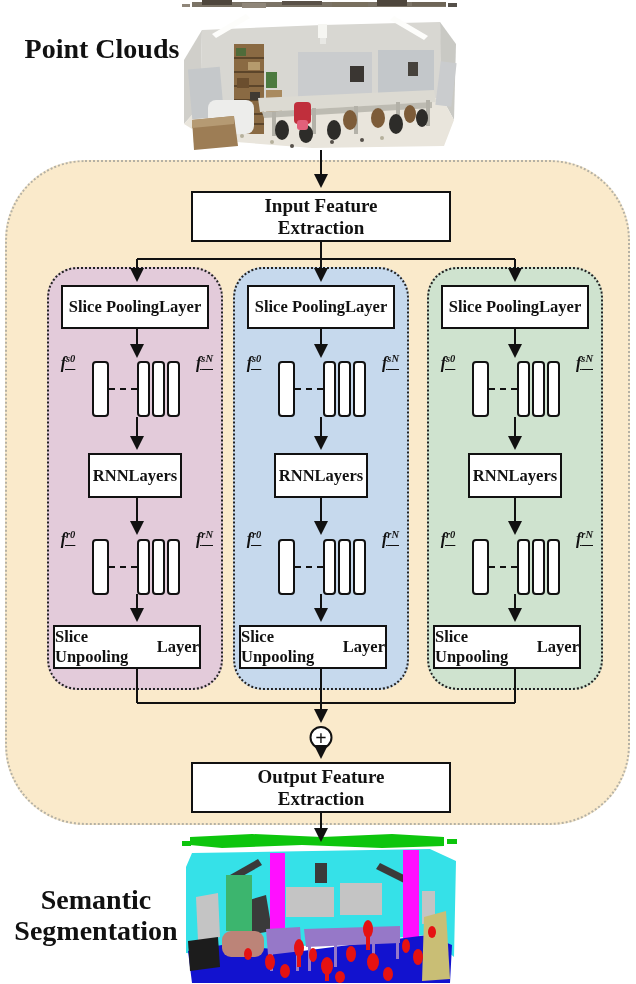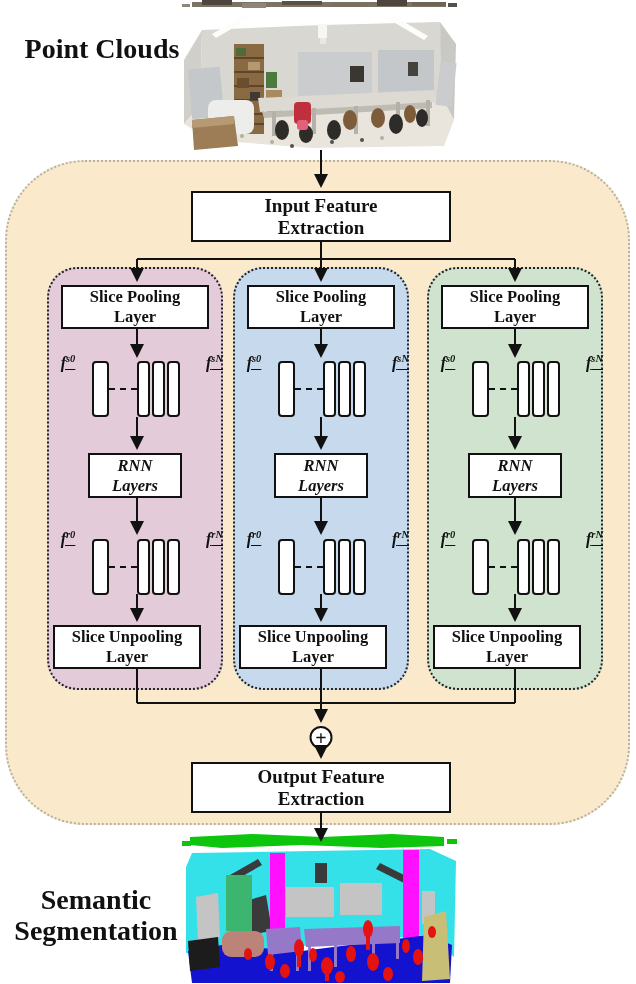--- a/index.html
+++ b/index.html
@@ -18,7 +18,7 @@
           border:2px dotted #222;border-radius:30px;z-index:2;}
   .b1{left:47px}.b2{left:233px}.b3{left:427px}
   .wbox{position:absolute;background:#fff;border:2px solid #111;box-sizing:border-box;
-        display:flex;flex-direction:column;align-items:center;justify-content:center;
+        display:flex;flex-direction:row;align-items:center;justify-content:center;
         font-weight:bold;font-size:16.5px;line-height:20px;text-align:left;}
   .pool{left:12px;top:16px;width:148px;height:44px;}
   .rnn{left:39px;top:184px;width:94px;height:45px;font-style:italic;}

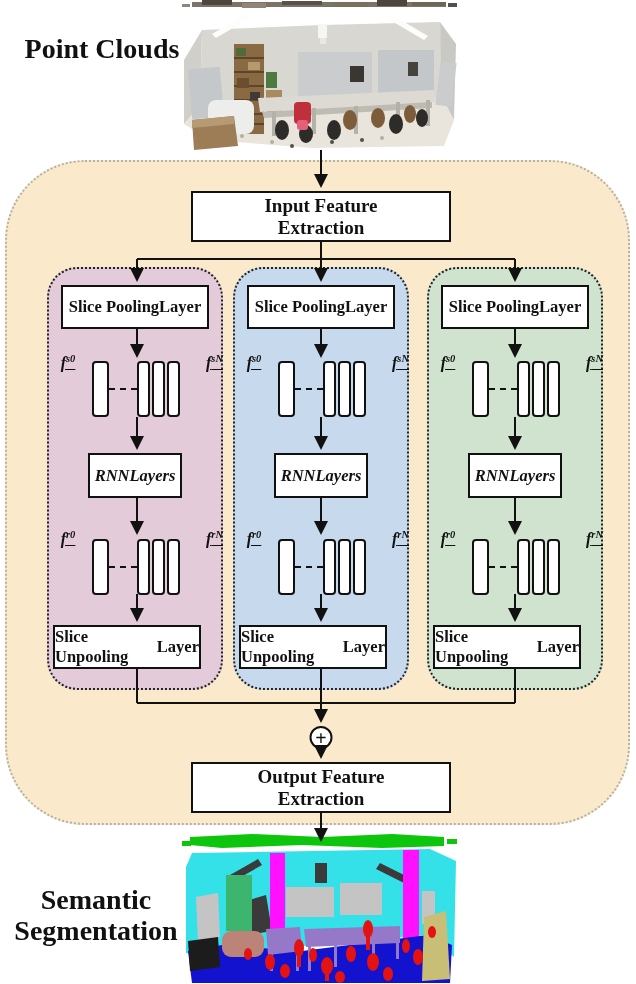--- a/index.html
+++ b/index.html
@@ -33,7 +33,7 @@
   .feat{position:absolute;font-style:italic;font-weight:bold;font-size:16px;text-decoration:underline;}
   .feat sup{font-size:10.5px;}
   .feat.fl{left:2px;width:34px;text-align:center}
-  .feat.fr{left:137px;width:37px;text-align:right}
+  .feat.fr{left:137px;width:37px;text-align:center}
   .feat.s{top:84px}.feat.r{top:260px}
   .overlay{position:absolute;left:0;top:0;z-index:4;pointer-events:none;}
   .pcimg{position:absolute;left:182px;top:0px;z-index:1;}

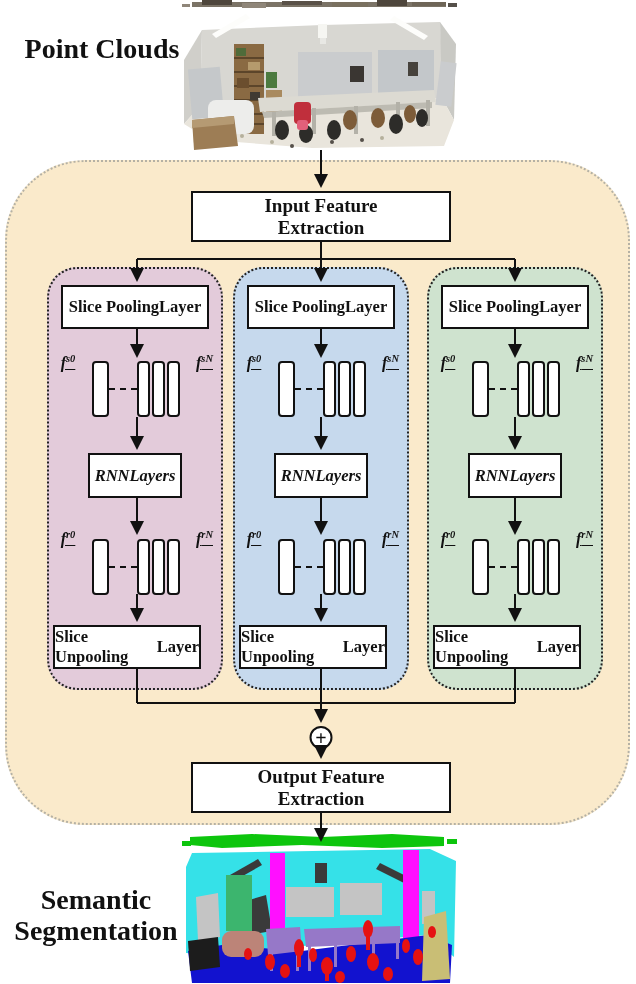--- a/index.html
+++ b/index.html
@@ -21,7 +21,7 @@
         display:flex;flex-direction:row;align-items:center;justify-content:center;
         font-weight:bold;font-size:16.5px;line-height:20px;text-align:left;}
   .pool{left:12px;top:16px;width:148px;height:44px;}
-  .rnn{left:39px;top:184px;width:94px;height:45px;font-style:italic;}
+  .rnn{left:39px;top:184px;width:94px;height:45px;}
   .unpool{left:4px;top:356px;width:148px;height:44px;}
   .bar{position:absolute;width:17px;height:56px;box-sizing:border-box;background:#fff;
        border:2px solid #111;border-radius:4px;}

